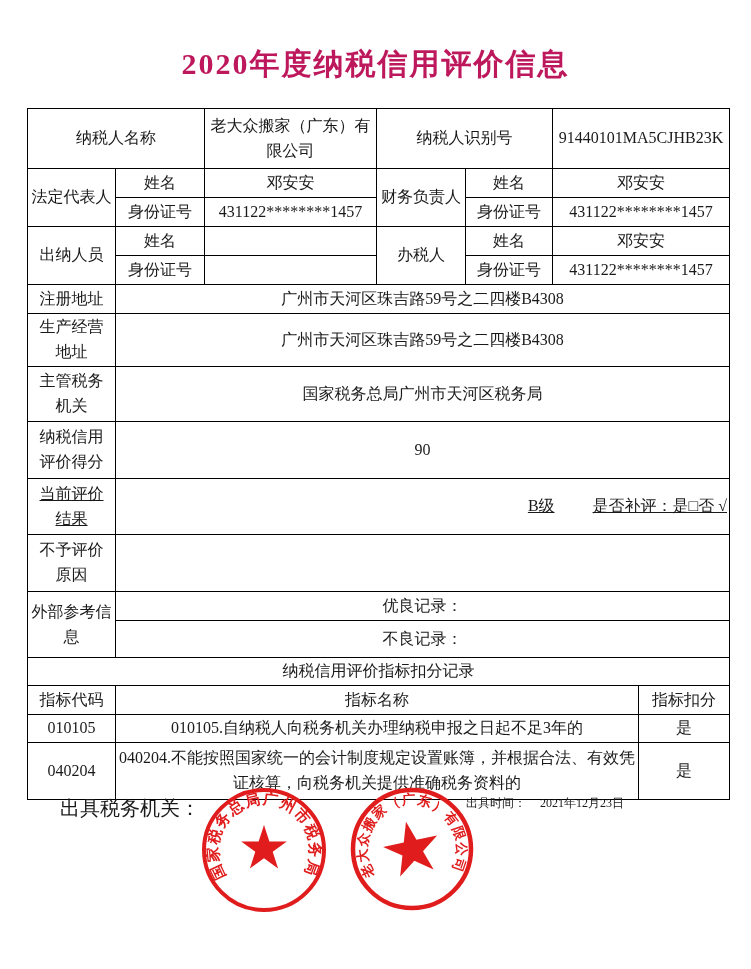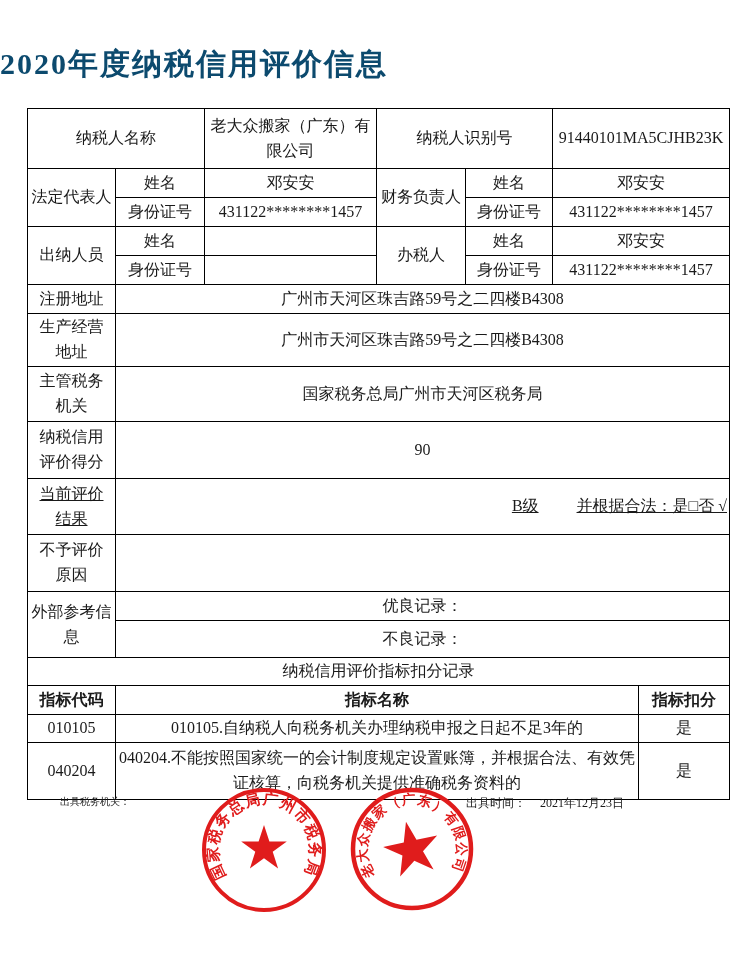--- a/index.html
+++ b/index.html
@@ -9,7 +9,7 @@
   }
   .title{
     position:absolute;top:44px;left:0;width:751px;margin:0;
-    font-size:30px;font-weight:bold;letter-spacing:2px;color:#0c4a6e;
+    text-align:center;font-size:30px;font-weight:bold;letter-spacing:2px;color:#be185d;
   }
   table.main-table{
     position:absolute;top:108px;left:27px;width:702px;

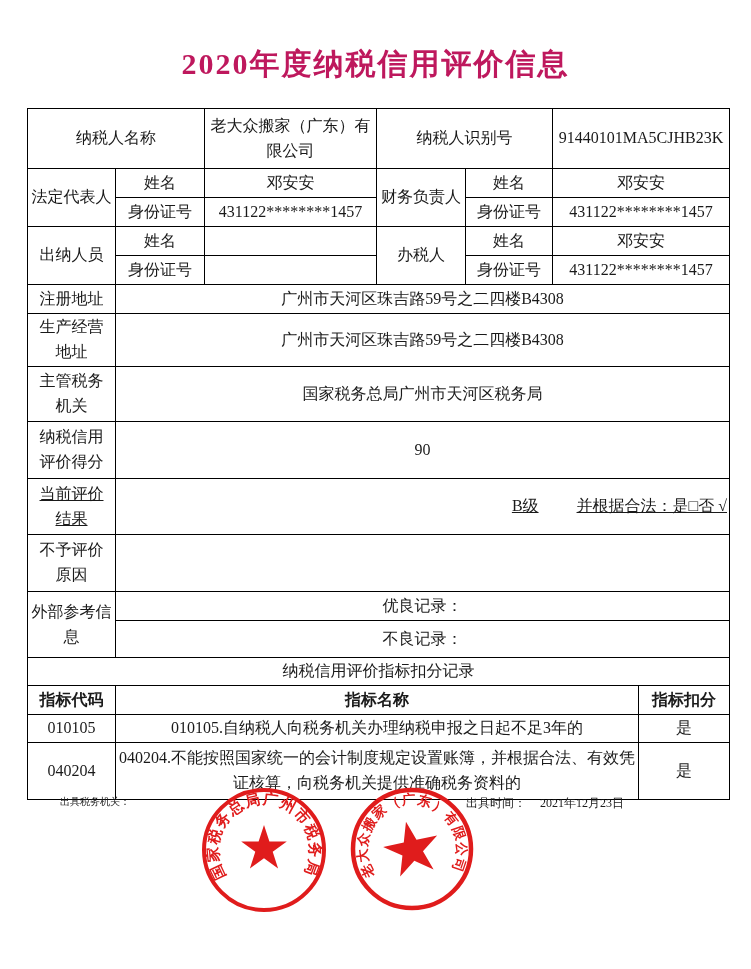--- a/index.html
+++ b/index.html
@@ -112,7 +112,7 @@
         <td colspan="6">
           <div class="result-flex">
             <span>B级</span>
-            <span>并根据合法：是□否 √</span>
+            <span>是否补评：是□否 √</span>
           </div>
         </td>
       </tr>

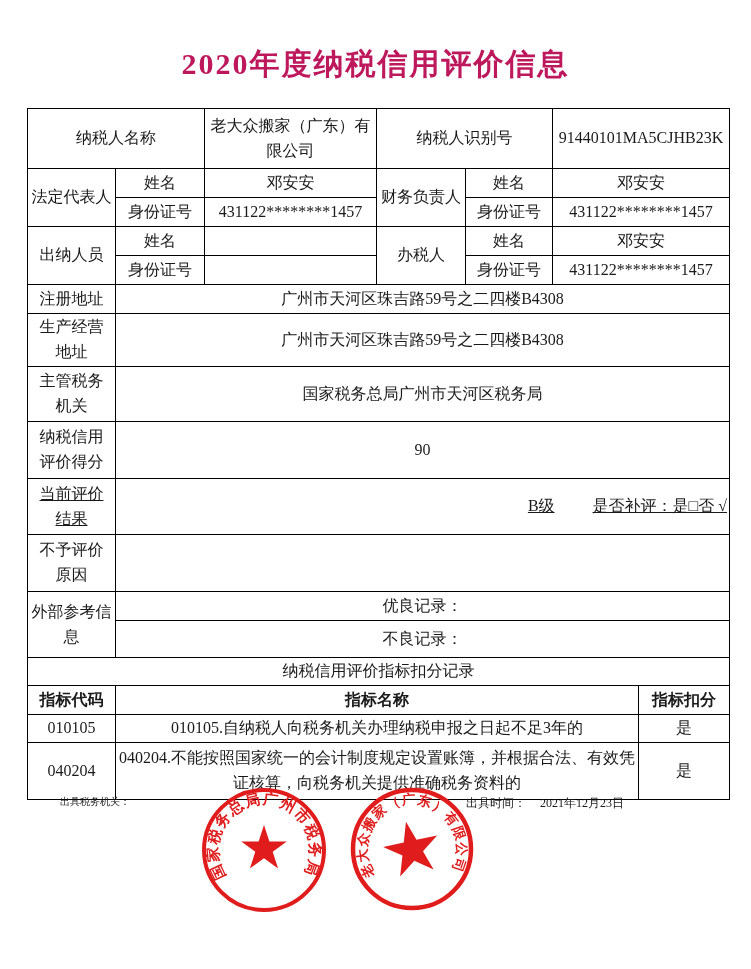--- a/index.html
+++ b/index.html
@@ -26,7 +26,7 @@
   tr.rF{height:29px;margin-top:8px;} tr.rG{height:53px;} tr.rH{height:55px;}
   tr.rI{height:57px;} tr.rJ{height:56px;text-decoration:underline;} tr.rK{height:57px;}
   tr.rL{height:29px;} tr.rM{height:37px;} tr.rN{height:28px;}
-  tr.rO{height:29px;font-weight:bold;} tr.rP{height:28px;margin-top:28px;} tr.rQ{height:57px;}
+  tr.rO{height:29px;} tr.rP{height:28px;margin-top:28px;} tr.rQ{height:57px;}
   .result-flex{display:flex;justify-content:flex-end;align-items:center;gap:38px;}
   .footer-issuer{position:absolute;top:795px;left:60px;font-size:10px;}
   .footer-time{position:absolute;top:795px;left:466px;font-size:12px;display:flex;gap:14px;}

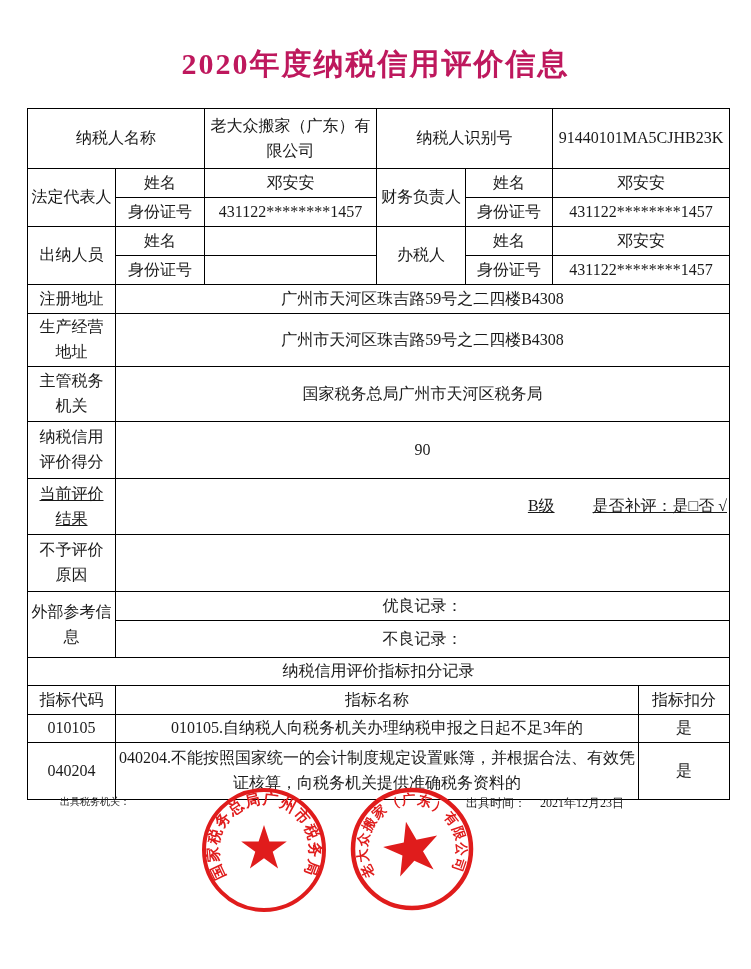--- a/index.html
+++ b/index.html
@@ -28,7 +28,7 @@
   tr.rL{height:29px;} tr.rM{height:37px;} tr.rN{height:28px;}
   tr.rO{height:29px;} tr.rP{height:28px;margin-top:28px;} tr.rQ{height:57px;}
   .result-flex{display:flex;justify-content:flex-end;align-items:center;gap:38px;}
-  .footer-issuer{position:absolute;top:795px;left:60px;font-size:10px;}
+  .footer-issuer{position:absolute;top:795px;left:60px;font-size:20px;}
   .footer-time{position:absolute;top:795px;left:466px;font-size:12px;display:flex;gap:14px;}
   .stamp{position:absolute;color:var(--stamp-color,#e01c1c);}
   .stamp-left{top:780px;left:194px;}

